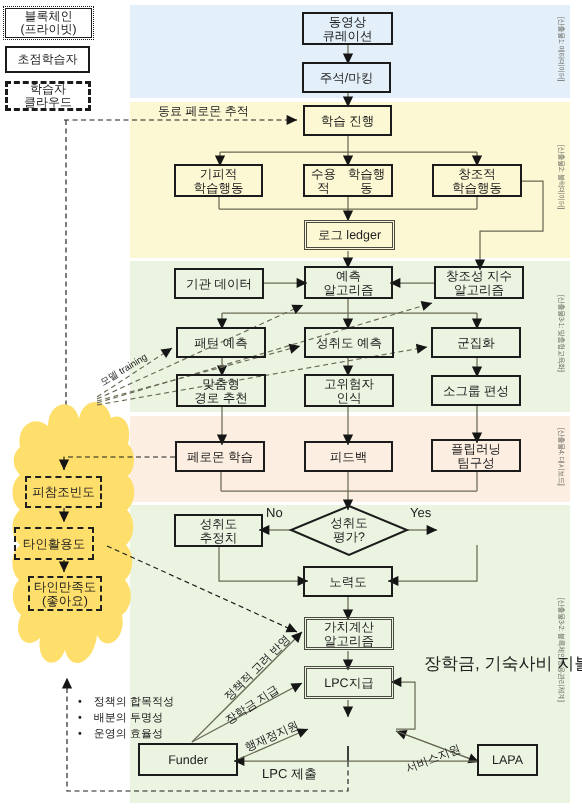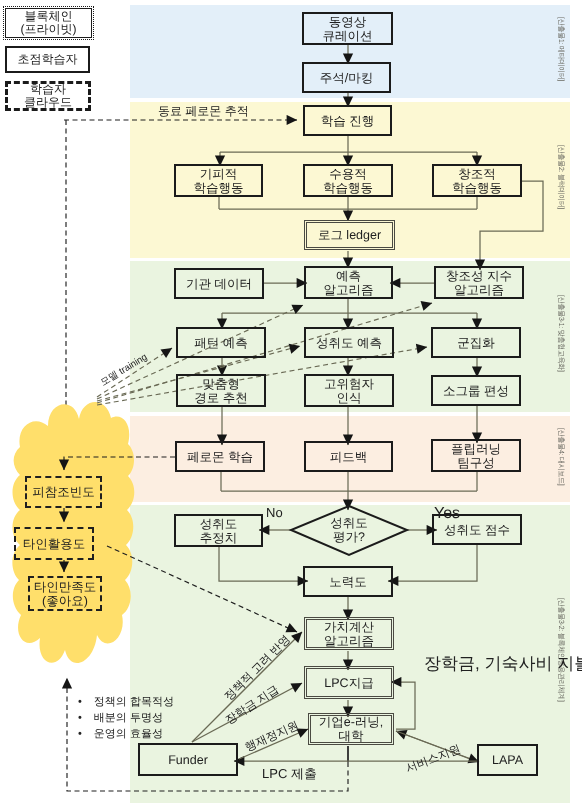--- a/index.html
+++ b/index.html
@@ -142,7 +142,7 @@
       <span>기피적</span>
       <span>학습행동</span>
     </div>
-    <div class="nodebox node-solid" style="left:303px;top:164px;width:90px;height:33px;border:2px solid #1b1b1b;flex-direction:column;">
+    <div class="nodebox node-solid" style="left:303px;top:164px;width:90px;height:33px;border:2px solid #1b1b1b;flex-direction:row;">
       <span>수용적</span>
       <span>학습행동</span>
     </div>

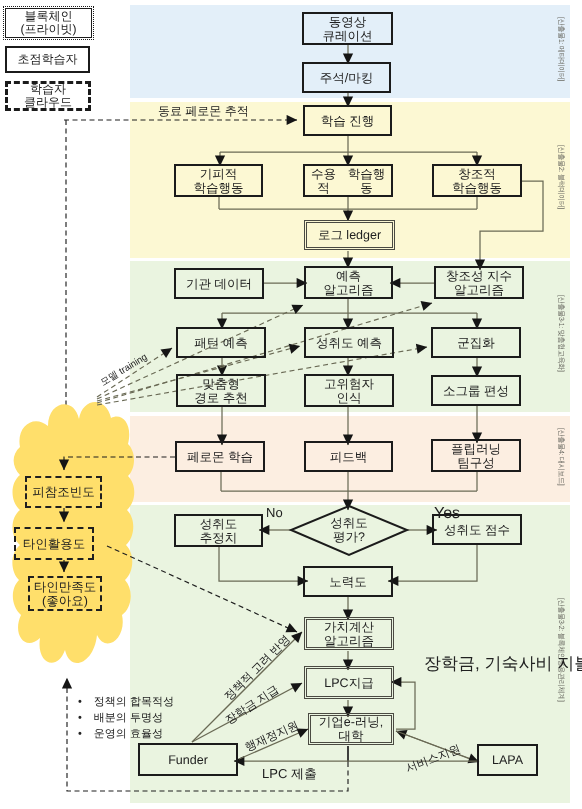--- a/index.html
+++ b/index.html
@@ -237,7 +237,7 @@
     </div>
     <div class="lbl" style="left:158px;top:103px;font-size:12px;">동료 페로몬 추적</div>
     <div class="lbl" style="left:266px;top:505px;font-size:13px;">No</div>
-    <div class="lbl" style="left:434px;top:505px;font-size:16px;text-align:center;">Yes</div>
+    <div class="lbl" style="left:410px;top:505px;font-size:13px;text-align:center;">Yes</div>
     <div class="lbl" style="left:262px;top:765px;font-size:13px;">LPC 제출</div>
     <div class="lbl" style="left:424px;top:653px;font-size:17px;">장학금, 기숙사비 지불</div>
     <div class="lbl rot" style="left:98px;top:378px;font-size:9.5px;transform:rotate(-31deg);">모델 training</div>

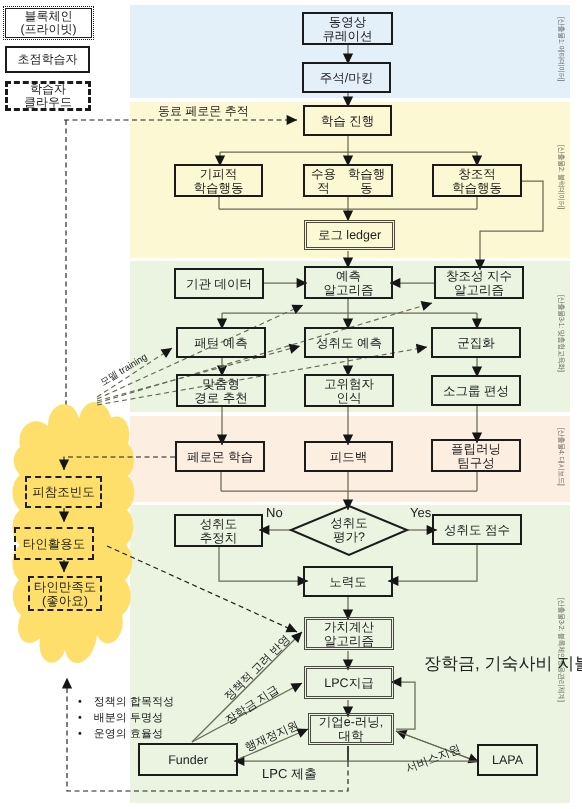--- a/index.html
+++ b/index.html
@@ -198,9 +198,6 @@
       <span>성취도</span>
       <span>추정치</span>
     </div>
-    <div class="nodebox node-solid" style="left:432px;top:514px;width:90px;height:31px;border:2px solid #1b1b1b;flex-direction:column;">
-      <span>성취도 점수</span>
-    </div>
     <div class="nodebox node-none" style="left:313px;top:512px;width:72px;height:36px;flex-direction:column;">
       <span>성취도</span>
       <span>평가?</span>

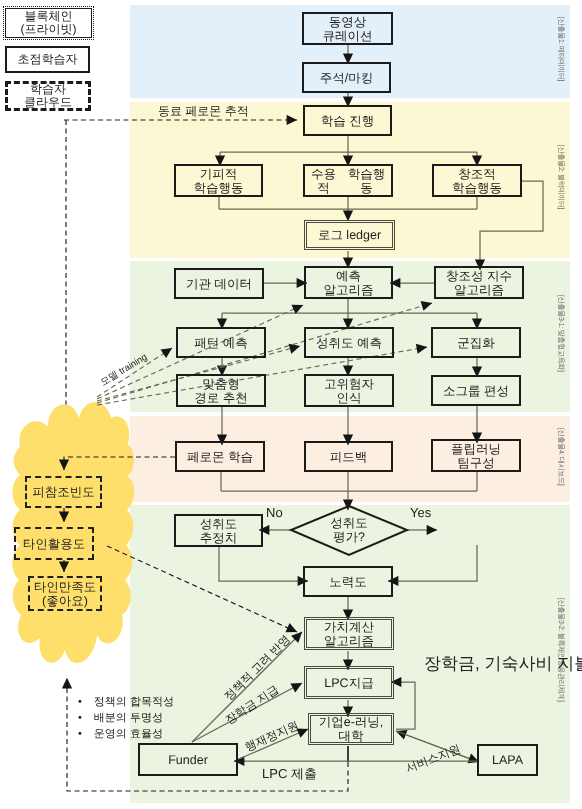--- a/index.html
+++ b/index.html
@@ -212,10 +212,6 @@
     <div class="nodebox node-double" style="left:306px;top:668px;width:86px;height:29px;border:1.5px solid #4a4a42;outline:1.5px solid #4a4a42;outline-offset:1.7px;flex-direction:column;">
       <span>LPC지급</span>
     </div>
-    <div class="nodebox node-double" style="left:310px;top:715px;width:82px;height:28px;border:1.5px solid #4a4a42;outline:1.5px solid #4a4a42;outline-offset:1.7px;flex-direction:column;">
-      <span>기업e-러닝,</span>
-      <span>대학</span>
-    </div>
     <div class="nodebox node-solid" style="left:138px;top:743px;width:100px;height:33px;border:2px solid #1b1b1b;flex-direction:column;">
       <span>Funder</span>
     </div>

